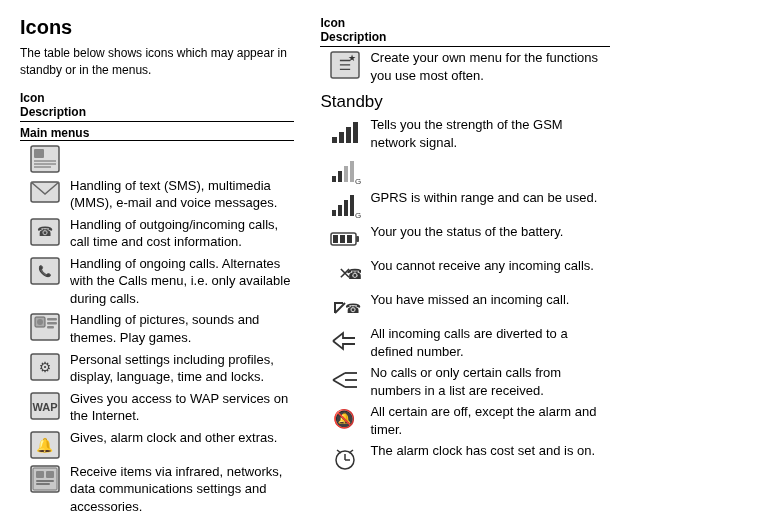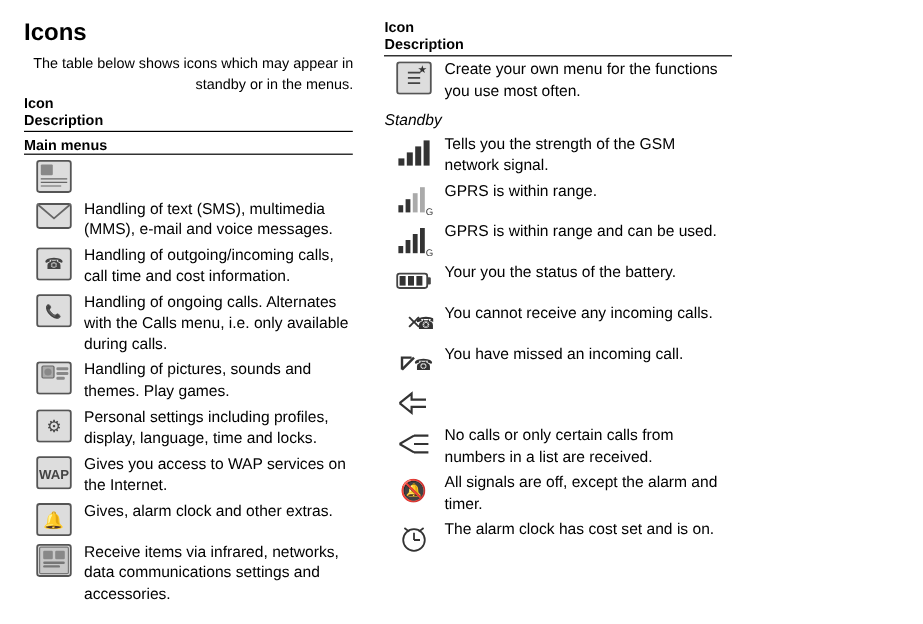--- a/index.html
+++ b/index.html
@@ -33,8 +33,8 @@
     }
     .intro-text {
       font-size: 12px;
+      margin-bottom: 12px;
       line-height: 1.4;
-      text-align: right;
     }
     .table-header {
       display: flex;

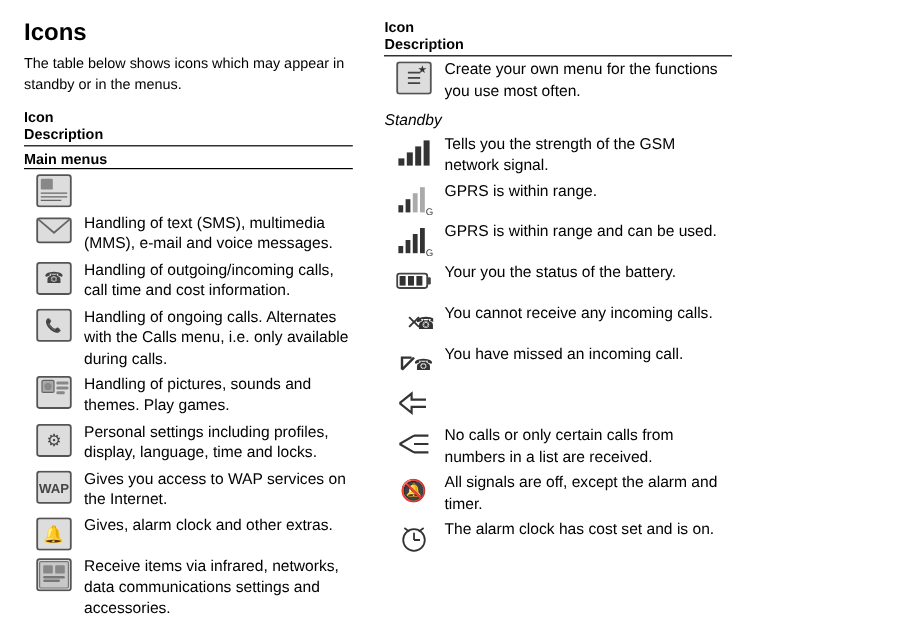--- a/index.html
+++ b/index.html
@@ -78,8 +78,7 @@
       line-height: 1.35;
     }
     .standby-title {
-      font-style: italic;
-      font-size: 13px;
+      font-size: 17px;
       font-weight: normal;
       margin: 8px 0 4px 0;
     }

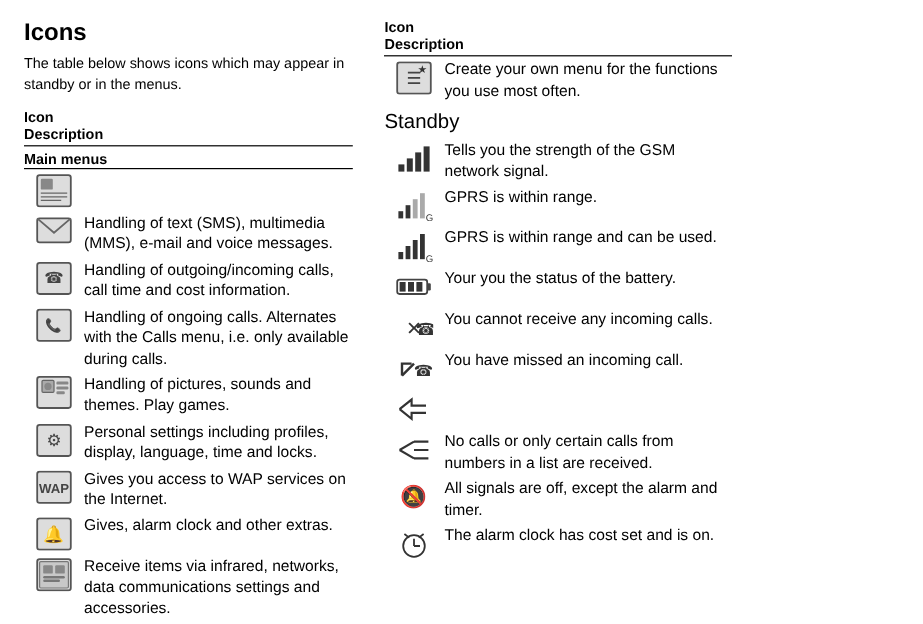--- a/index.html
+++ b/index.html
@@ -243,7 +243,6 @@
           <text x="29" y="27" font-size="8" fill="#333" text-anchor="middle">G</text>
         </svg>
       </div>
-      <div class="desc-cell">GPRS is within range.</div>
     </div>
 
     <div class="table-row">

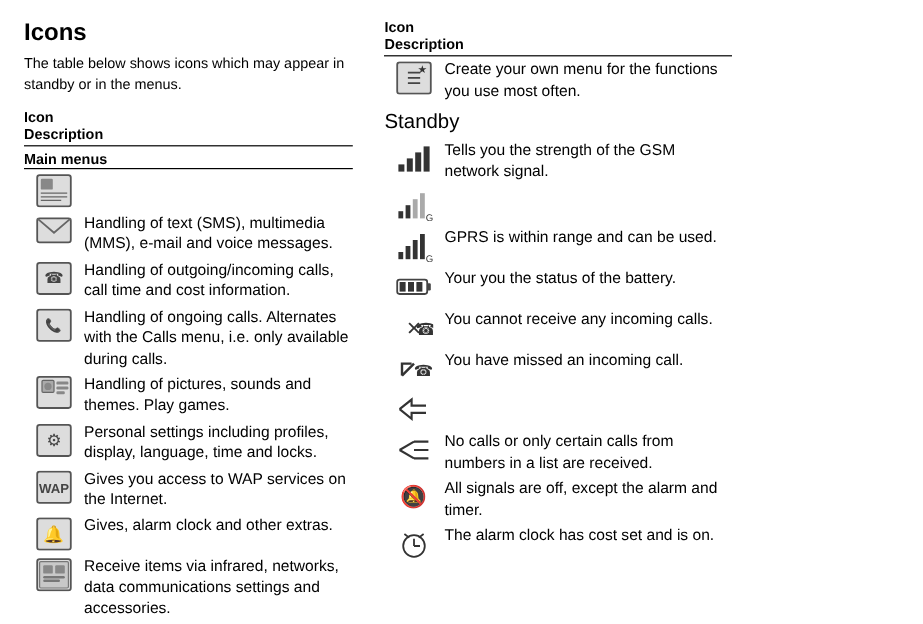--- a/index.html
+++ b/index.html
@@ -299,6 +299,7 @@
           <polyline points="4,14 14,22 14,17 26,17" fill="none" stroke="#333" stroke-width="1.8"></polyline>
         </svg>
       </div>
+      <div class="desc-cell">All incoming calls are diverted to a defined number.</div>
     </div>
 
     <div class="table-row">

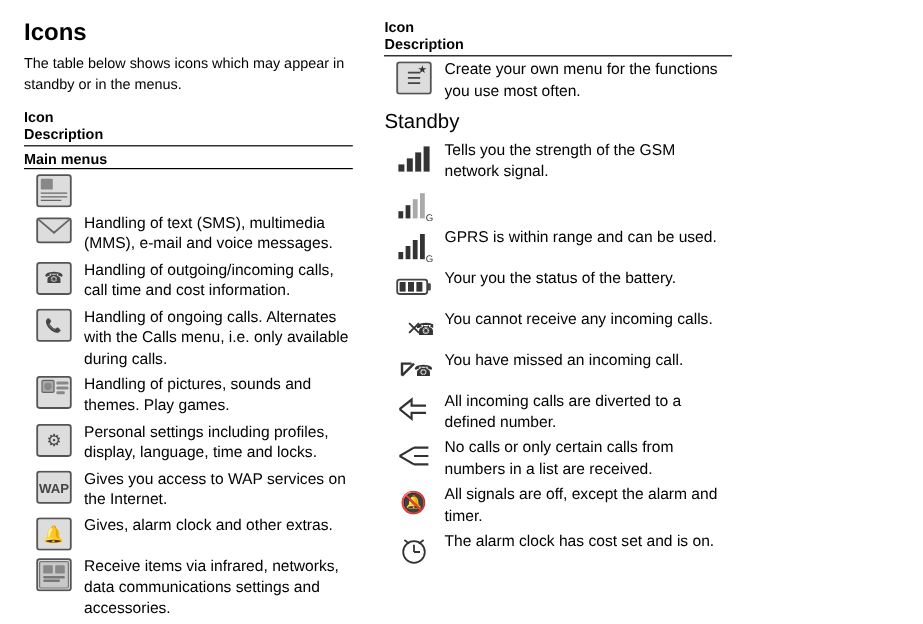--- a/index.html
+++ b/index.html
@@ -321,7 +321,7 @@
           <text x="16" y="20" text-anchor="middle" font-size="18" fill="#333">🔕</text>
         </svg>
       </div>
-      <div class="desc-cell">All signals are off, except the alarm and timer.</div>
+      <div class="desc-cell">All certain are off, except the alarm and timer.</div>
     </div>
 
     <div class="table-row">

